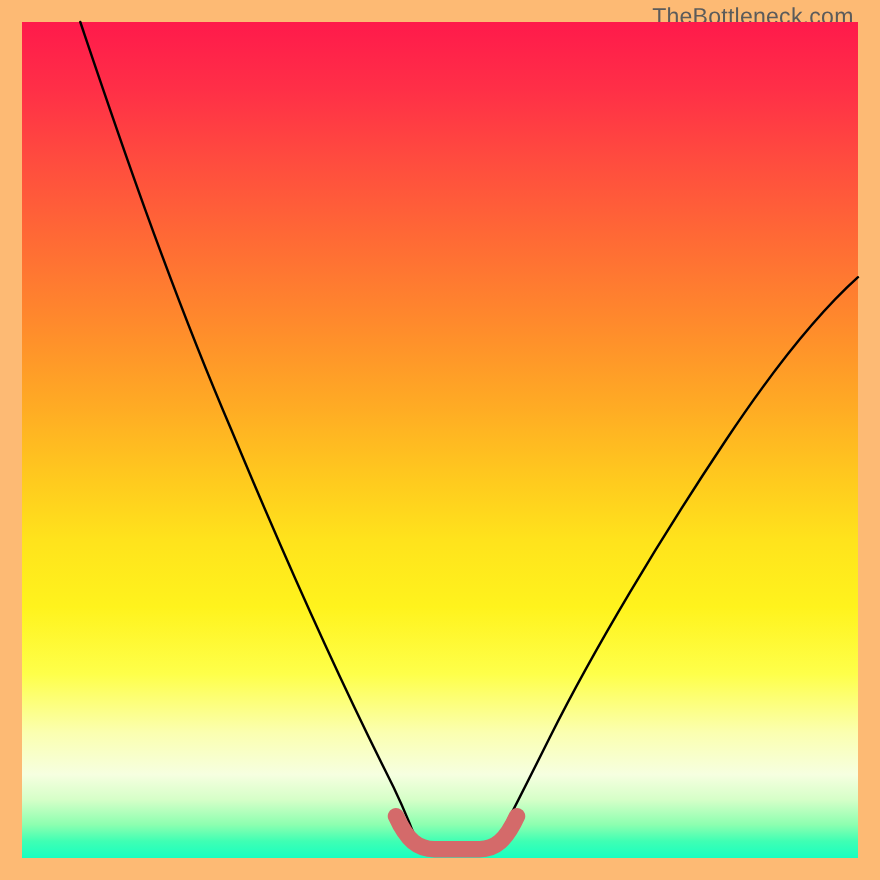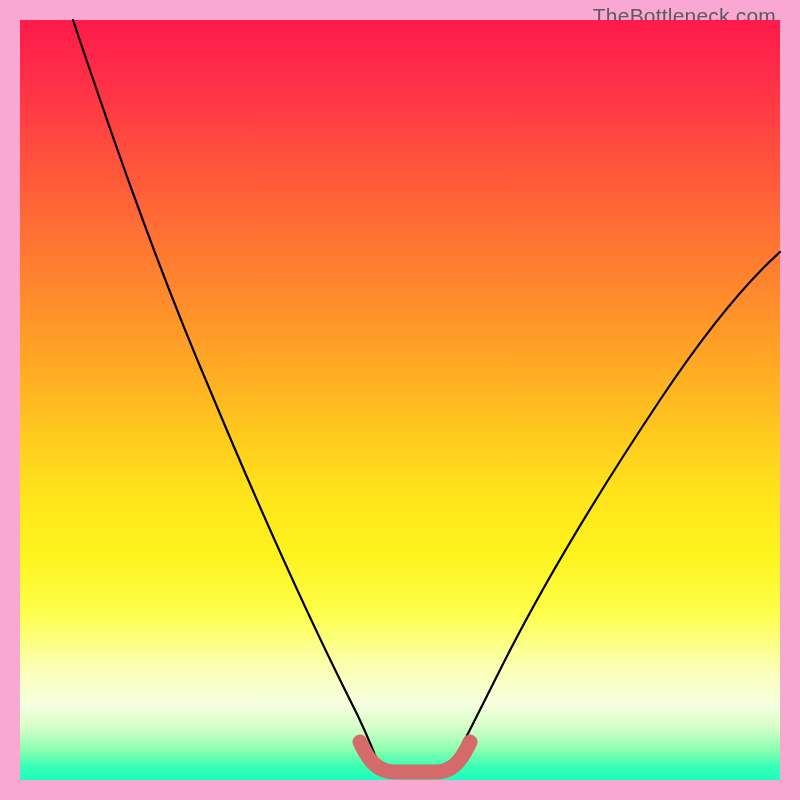--- a/index.html
+++ b/index.html
@@ -15,7 +15,7 @@
     position: relative;
     width: 800px;
     height: 800px;
-    background: #f9a8d4;
+    background: #fdba74;
   }
   .plot-area {
     position: absolute;

